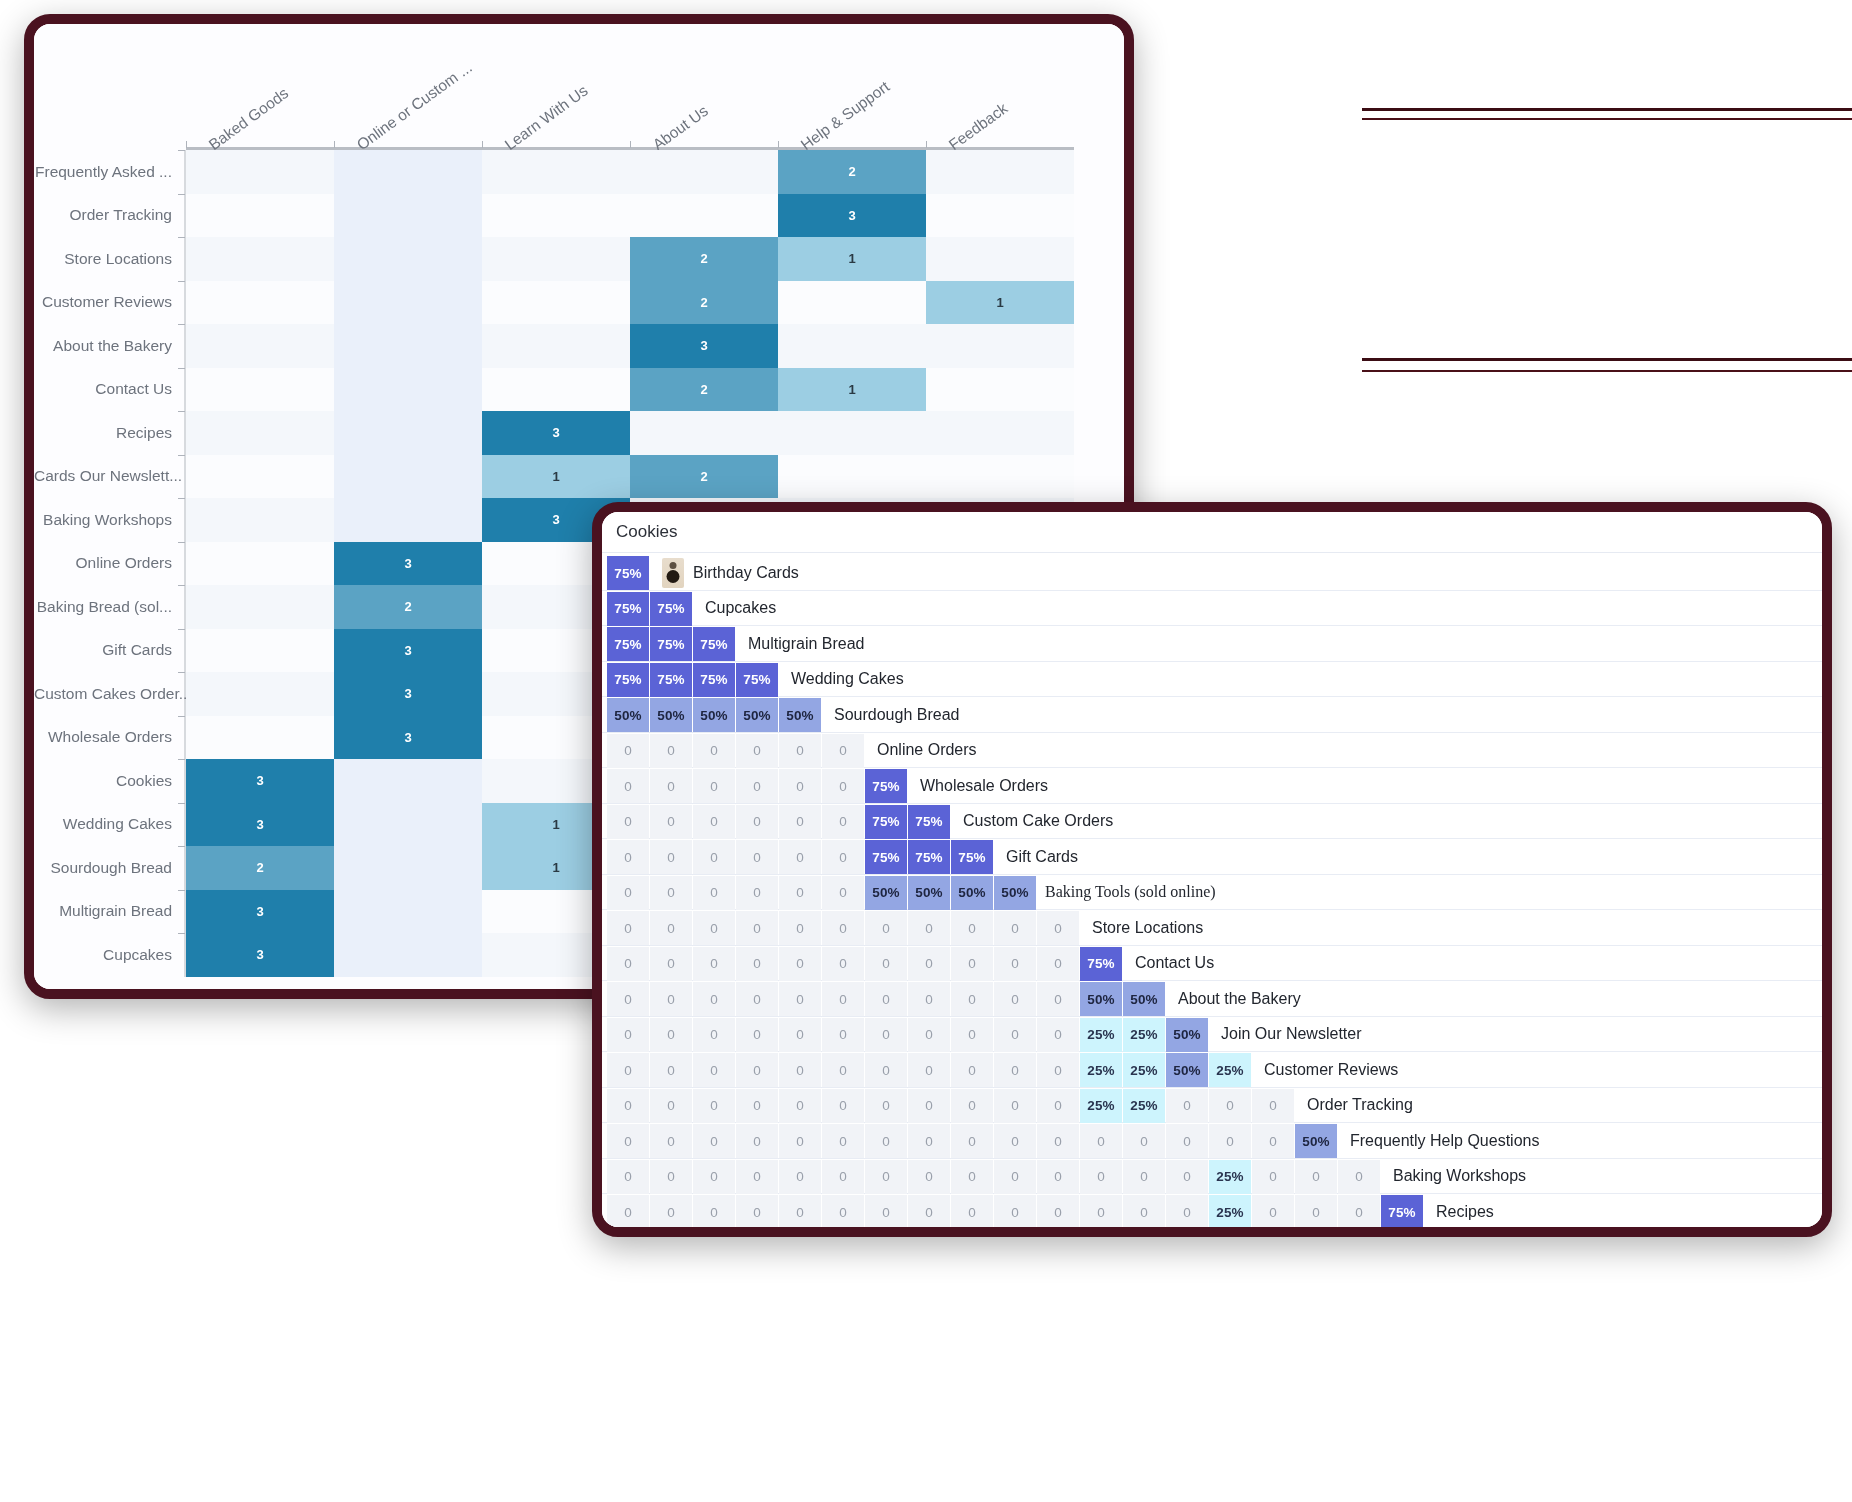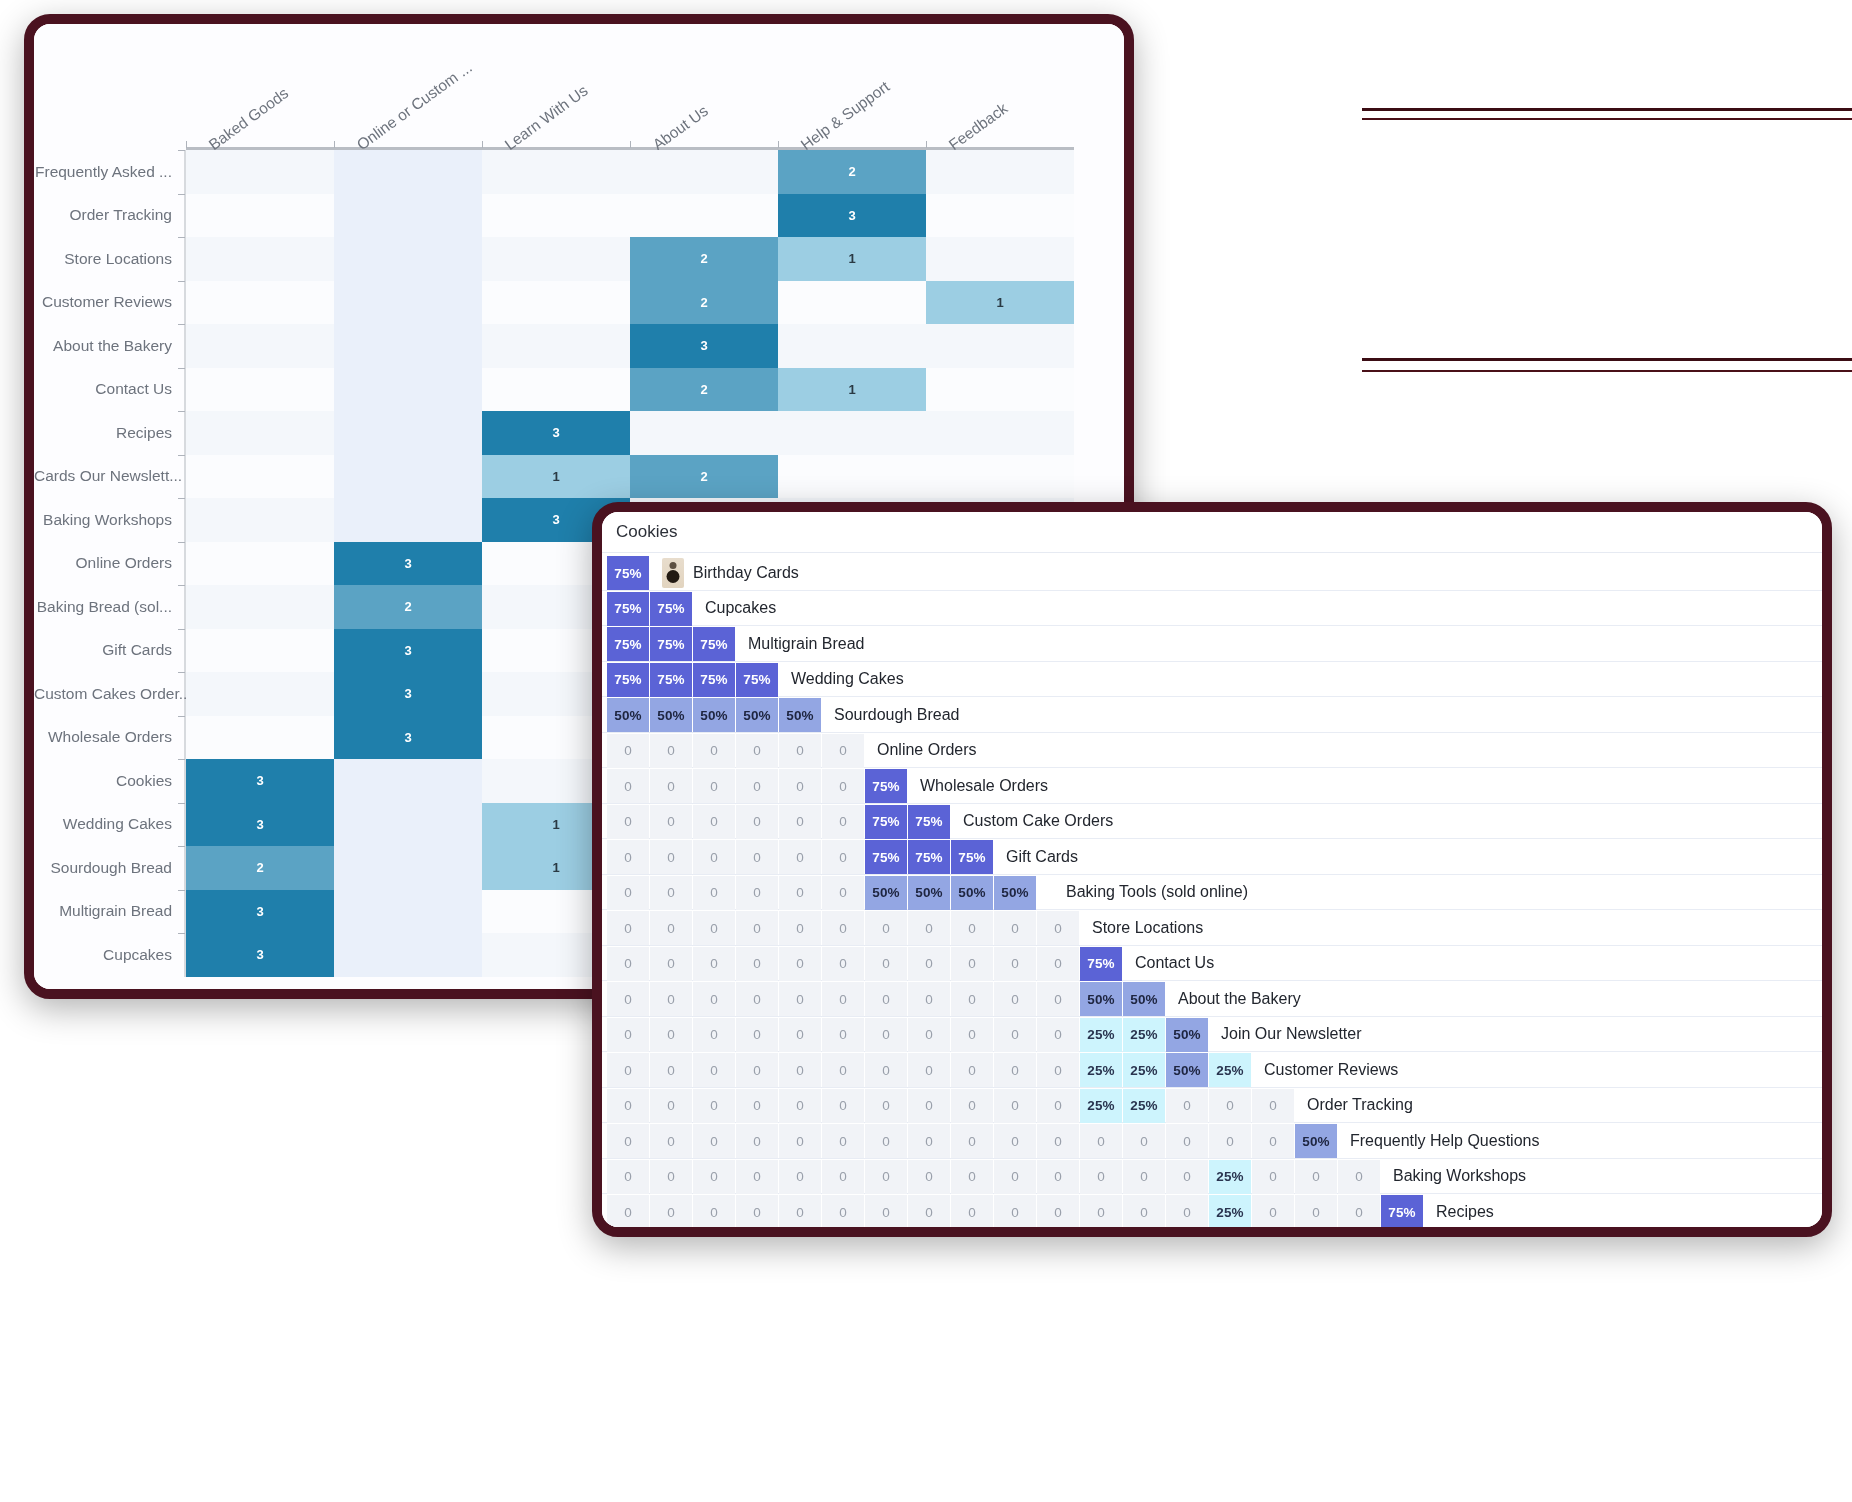--- a/index.html
+++ b/index.html
@@ -399,7 +399,7 @@
             <div class="tm-cell" style="left: 306px; width: 42px; background: rgb(147, 166, 227); color: rgb(30, 37, 64);">50%</div>
             <div class="tm-cell" style="left: 349px; width: 42px; background: rgb(147, 166, 227); color: rgb(30, 37, 64);">50%</div>
             <div class="tm-cell" style="left: 392px; width: 42px; background: rgb(147, 166, 227); color: rgb(30, 37, 64);">50%</div>
-            <div class="tm-label" style="left: 455px;">
+            <div class="tm-label" style="left: 434px; font-family: Liberation Serif, serif;">
               <span>Baking Tools (sold online)</span>
             </div>
           </div>

